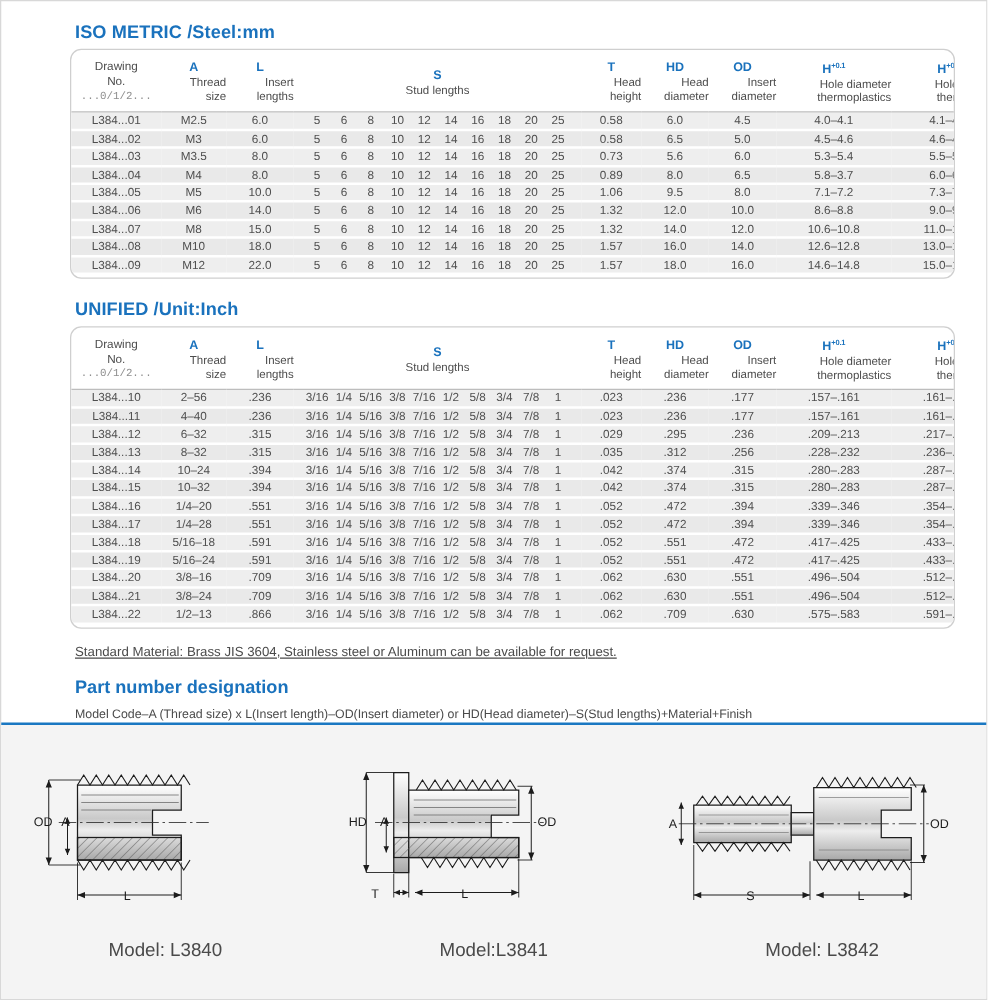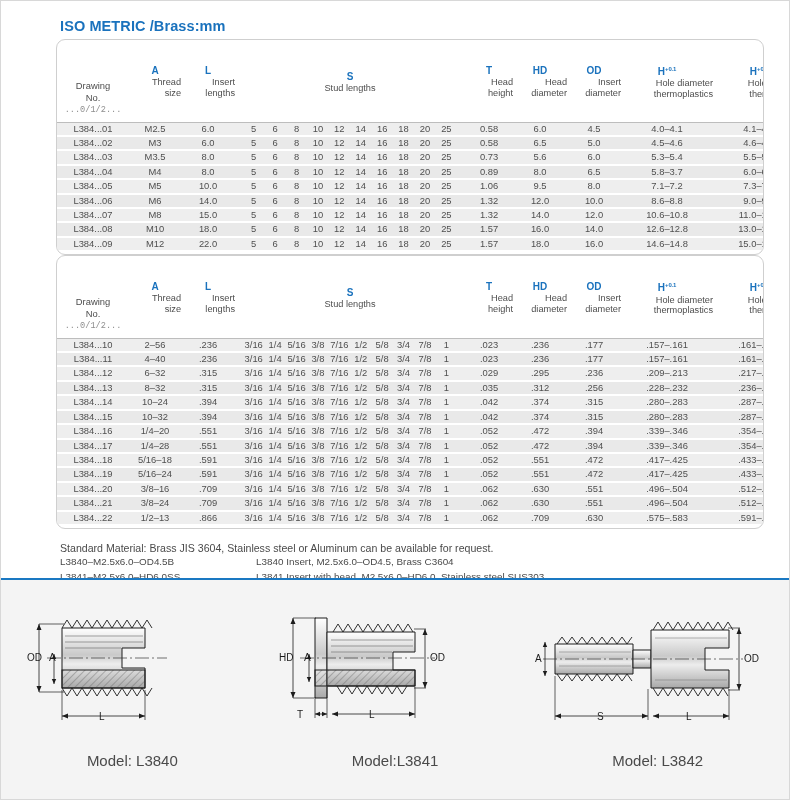--- a/index.html
+++ b/index.html
@@ -183,7 +183,7 @@
 
 <div class="specs-area">
 
-  <h2 class="section-title">ISO METRIC /Brass:mm</h2>
+  <h2 class="section-title">ISO METRIC /Steel:mm</h2>
 
   <div class="table-card">
     <table class="spec">

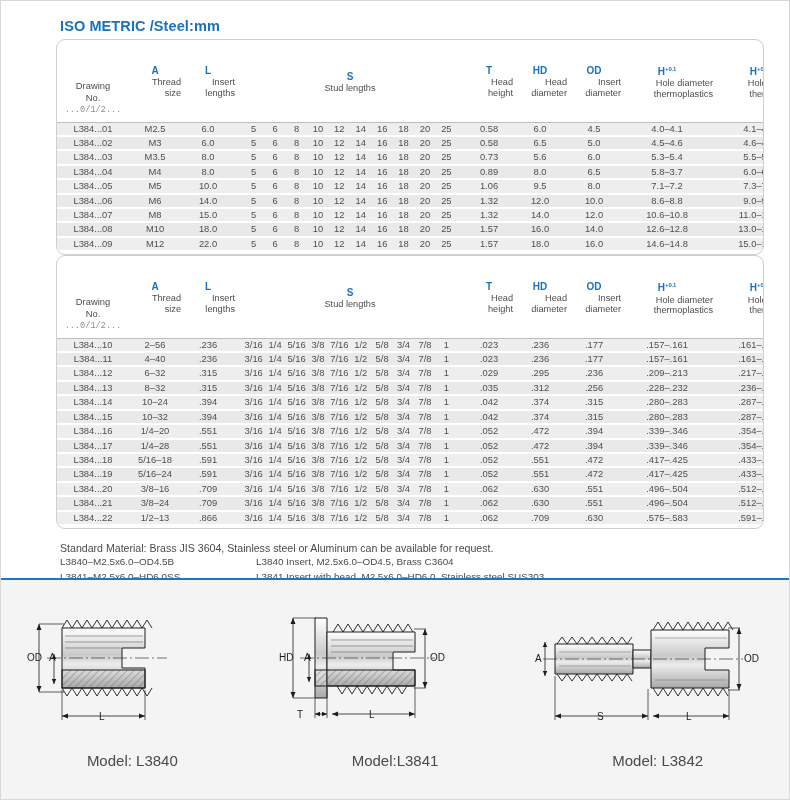--- a/index.html
+++ b/index.html
@@ -86,7 +86,6 @@
     color: #4d4d4d;
     padding: 5px 0 5px 0;
     display: block;
-    margin-top: 33px;
   }
   .hdr-drawing .faint { color: #8e8e8e; font-size: 8.6px; font-family: Liberation Mono, monospace; }
 

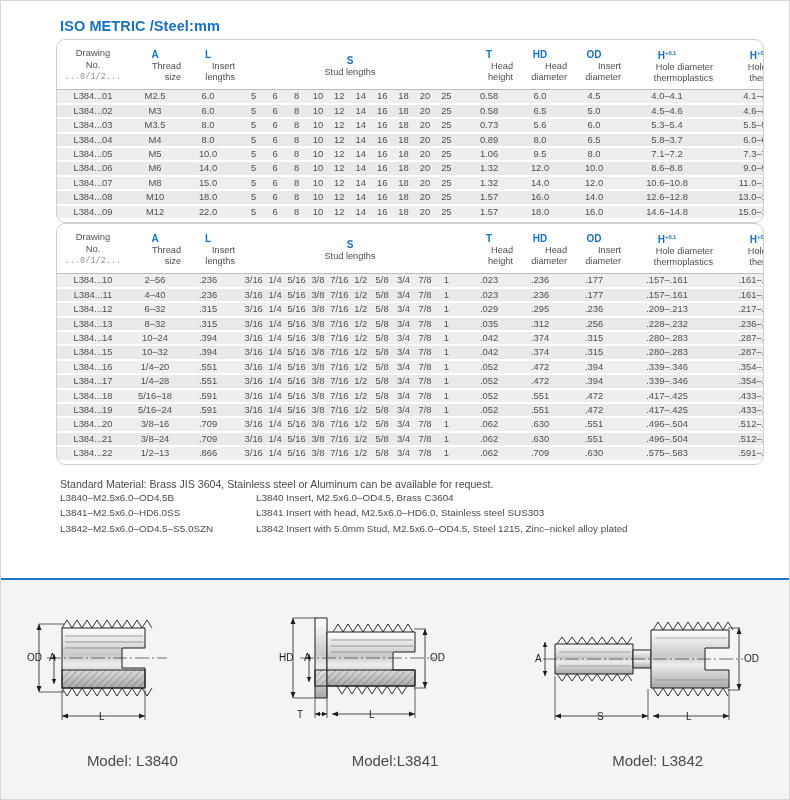--- a/index.html
+++ b/index.html
@@ -461,6 +461,7 @@
     </table>
   </div>
 
+  <h2 class="section-title" style="margin-top:17px">UNIFIED /Unit:Inch</h2>
 
   <div class="table-card">
     <table class="spec">

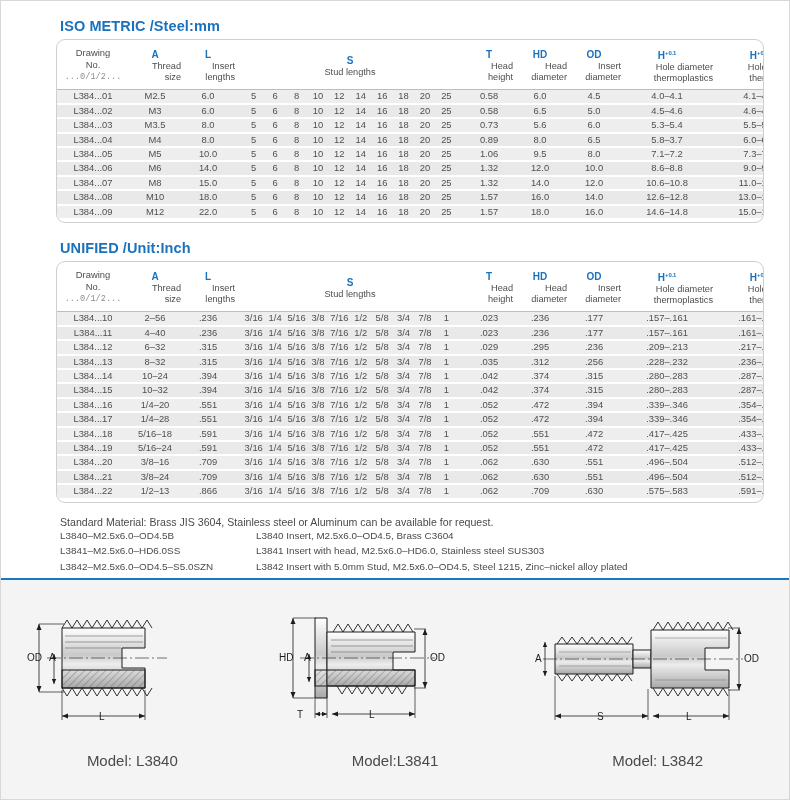--- a/index.html
+++ b/index.html
@@ -119,6 +119,7 @@
     font-size: 10.6px;
     color: #4a4a4a;
     margin: 13px 0 0 4px;
+    text-decoration: underline;
   }
   .part-title {
     color: #1a72bd;

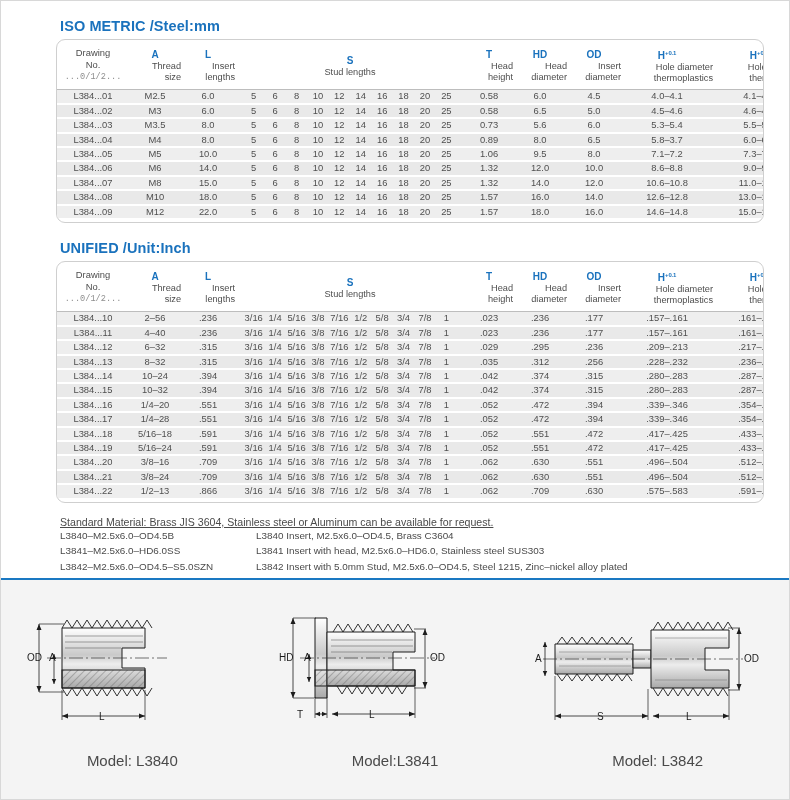--- a/index.html
+++ b/index.html
@@ -839,6 +839,7 @@
 
   <div class="material-note">Standard Material: Brass JIS 3604, Stainless steel or Aluminum can be available for request.</div>
 
+  <h2 class="part-title">Part number designation</h2>
   <div class="part-lines">
     <div id="part-examples">
         <div class="part-example">

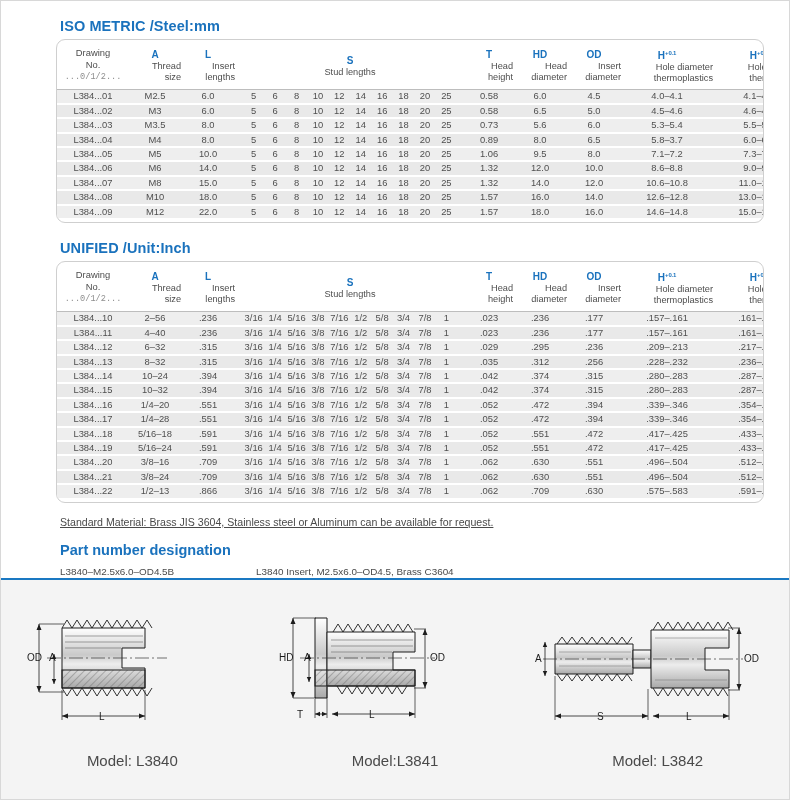--- a/index.html
+++ b/index.html
@@ -841,6 +841,7 @@
 
   <h2 class="part-title">Part number designation</h2>
   <div class="part-lines">
+    <div class="part-model-line">Model Code–A (Thread size) x L(Insert length)–OD(Insert diameter) or HD(Head diameter)–S(Stud lengths)+Material+Finish</div>
     <div id="part-examples">
         <div class="part-example">
           <span class="code">L3840–M2.5x6.0–OD4.5B</span>

